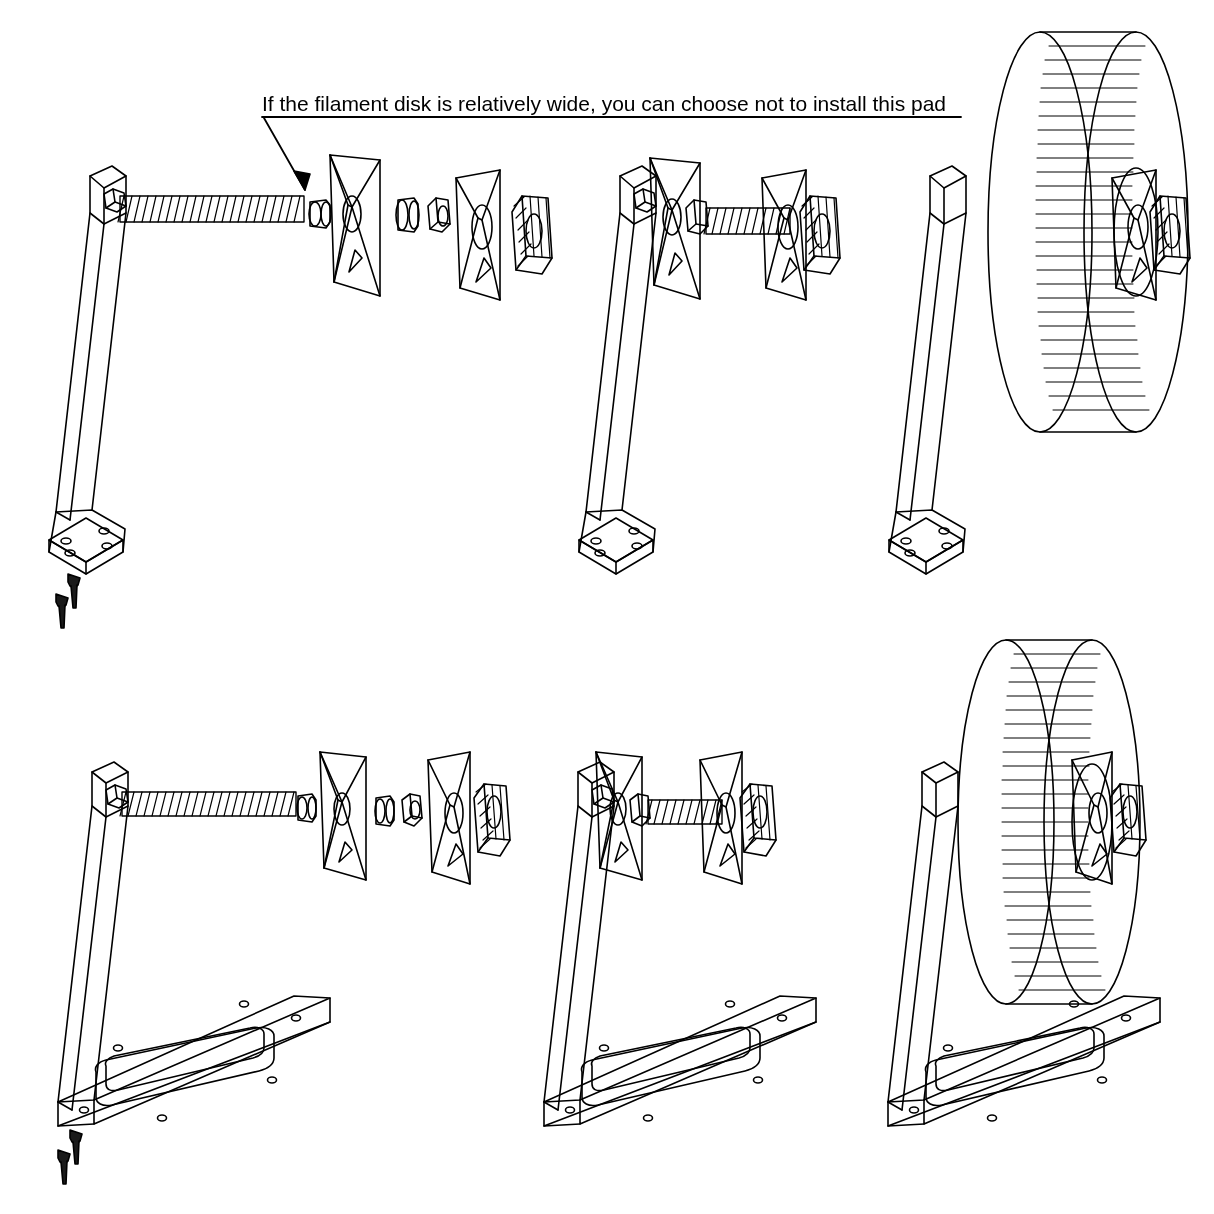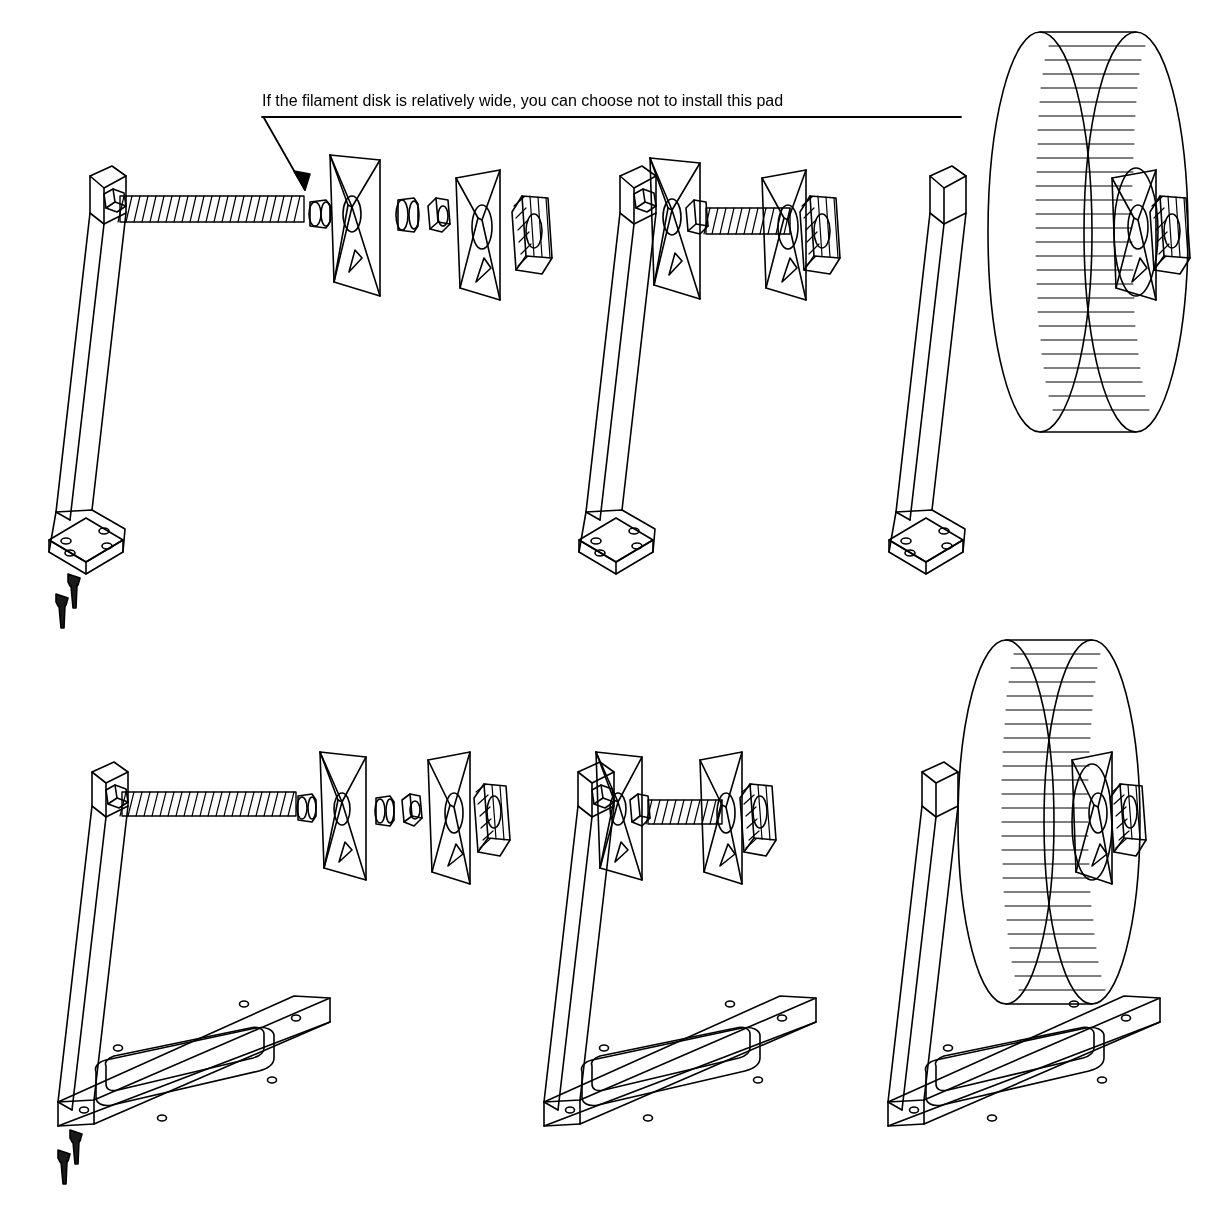--- a/index.html
+++ b/index.html
@@ -9,7 +9,7 @@
   .note{
     position:absolute;
     font-family:"Liberation Sans",sans-serif;
-    font-size:16px;
+    font-size:21px;
     color:#000;
     white-space:nowrap;
     letter-spacing:0px;

